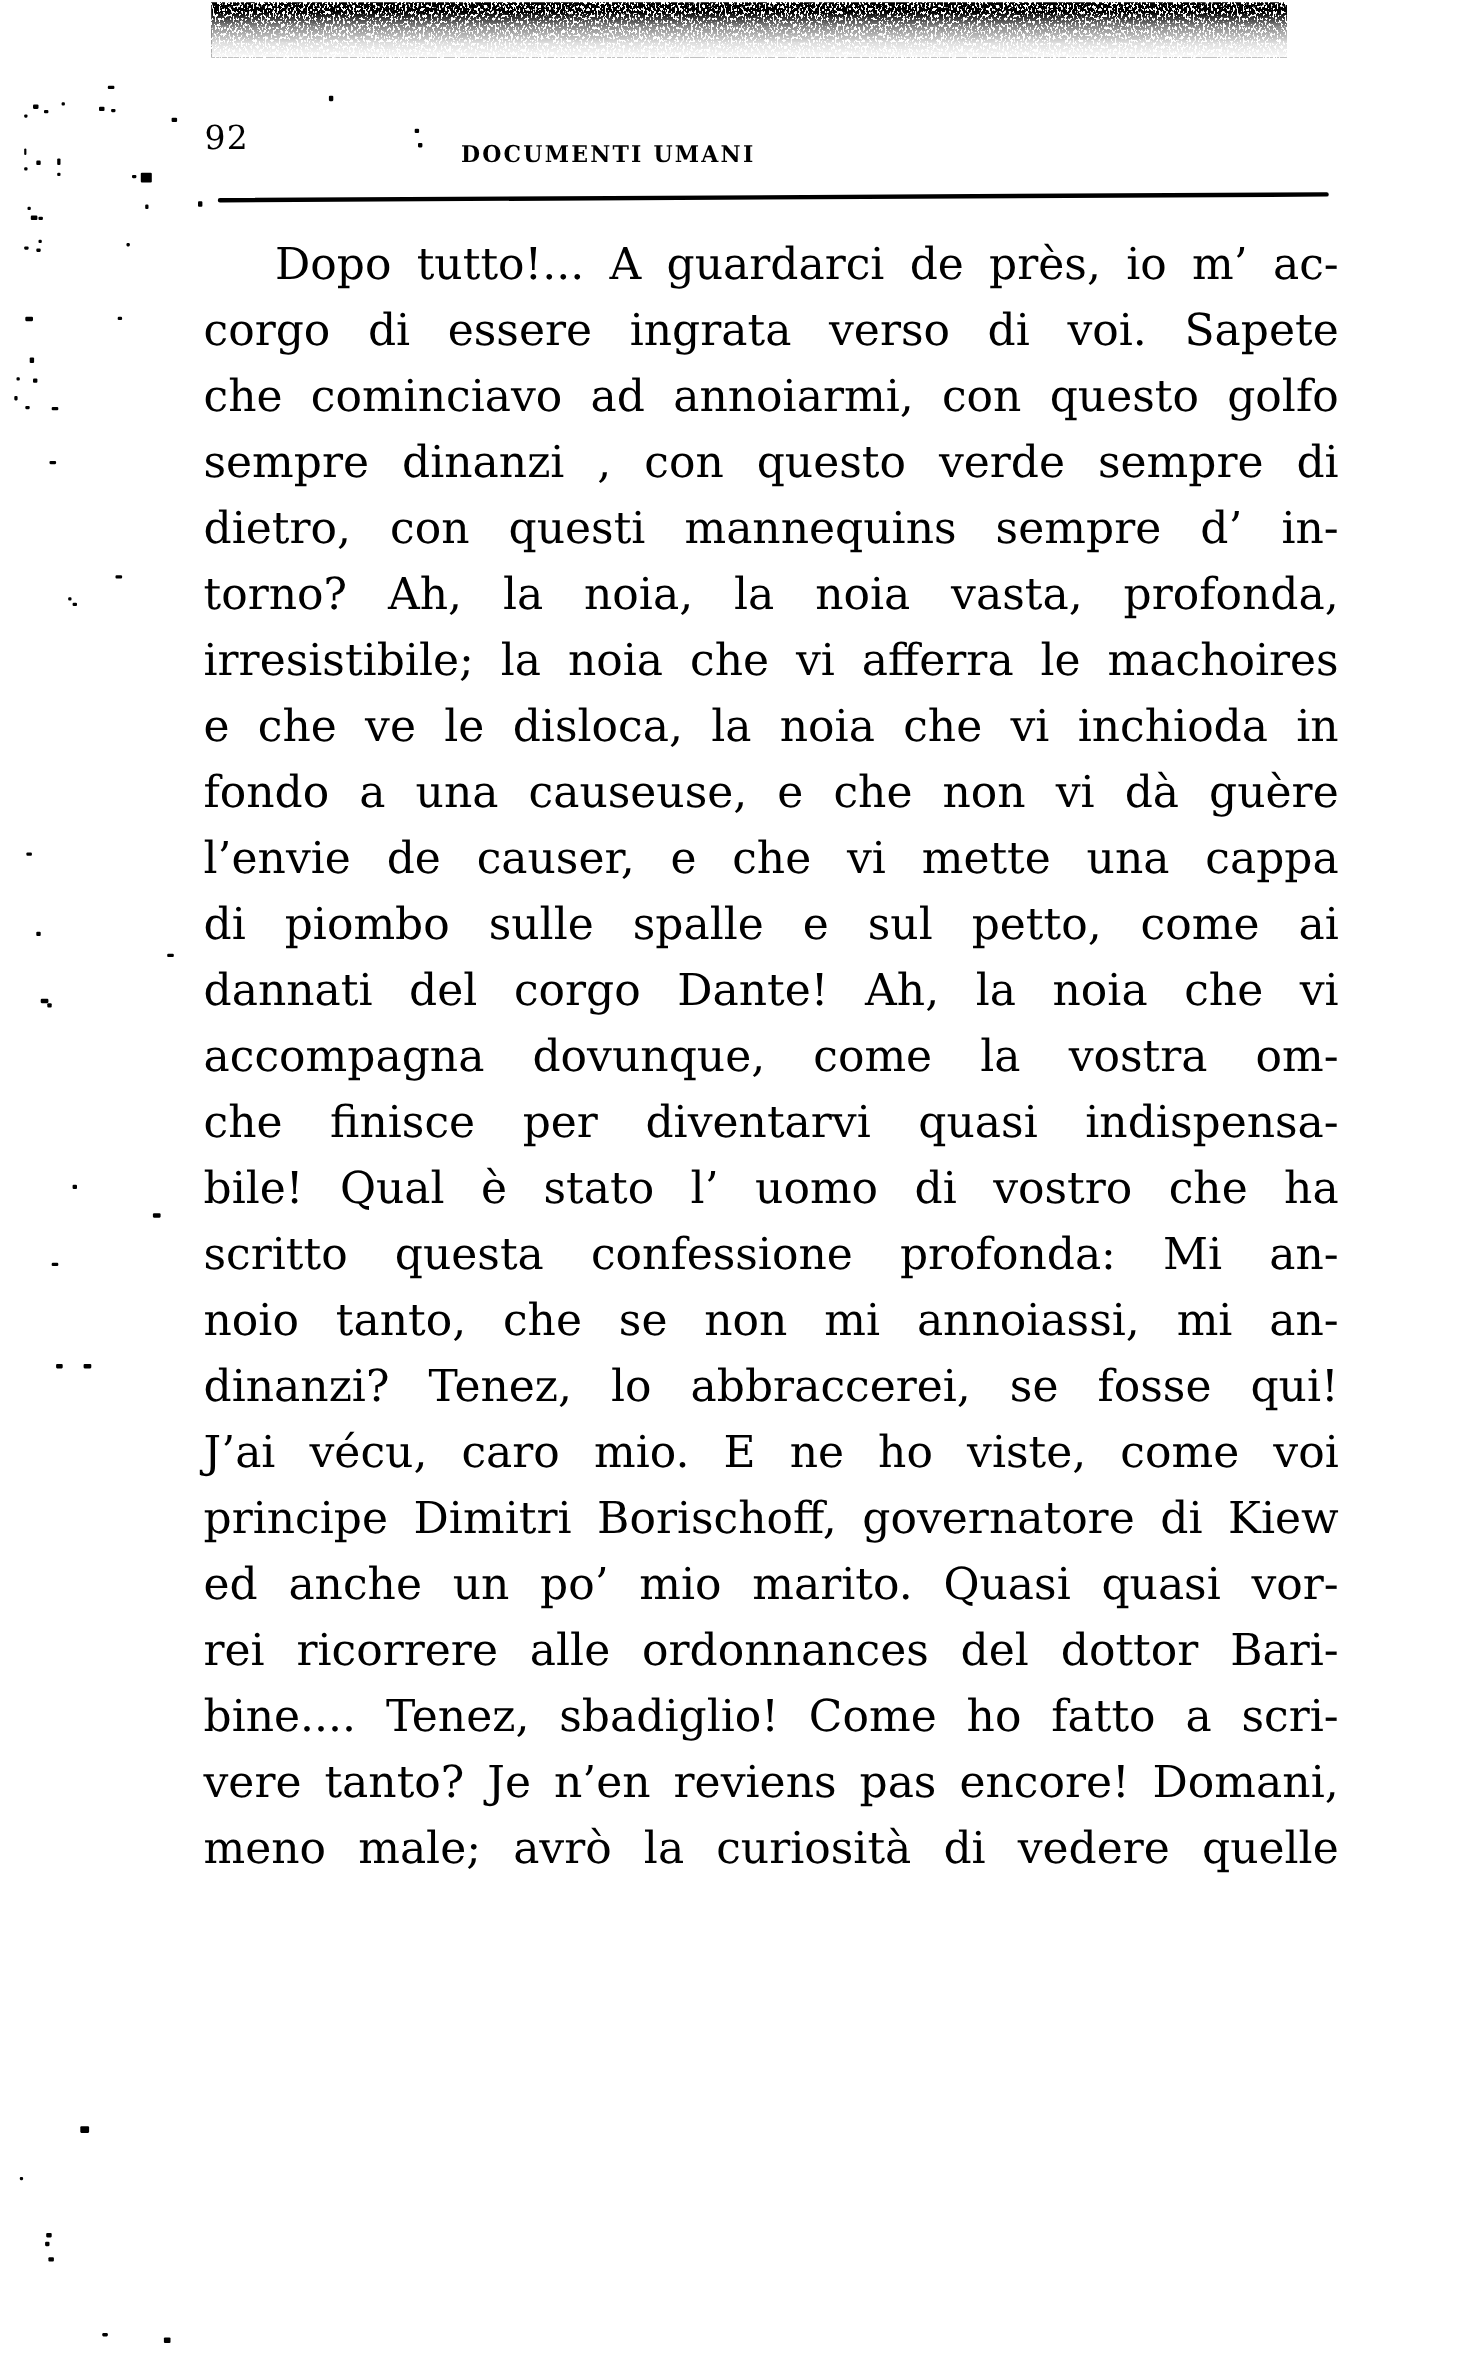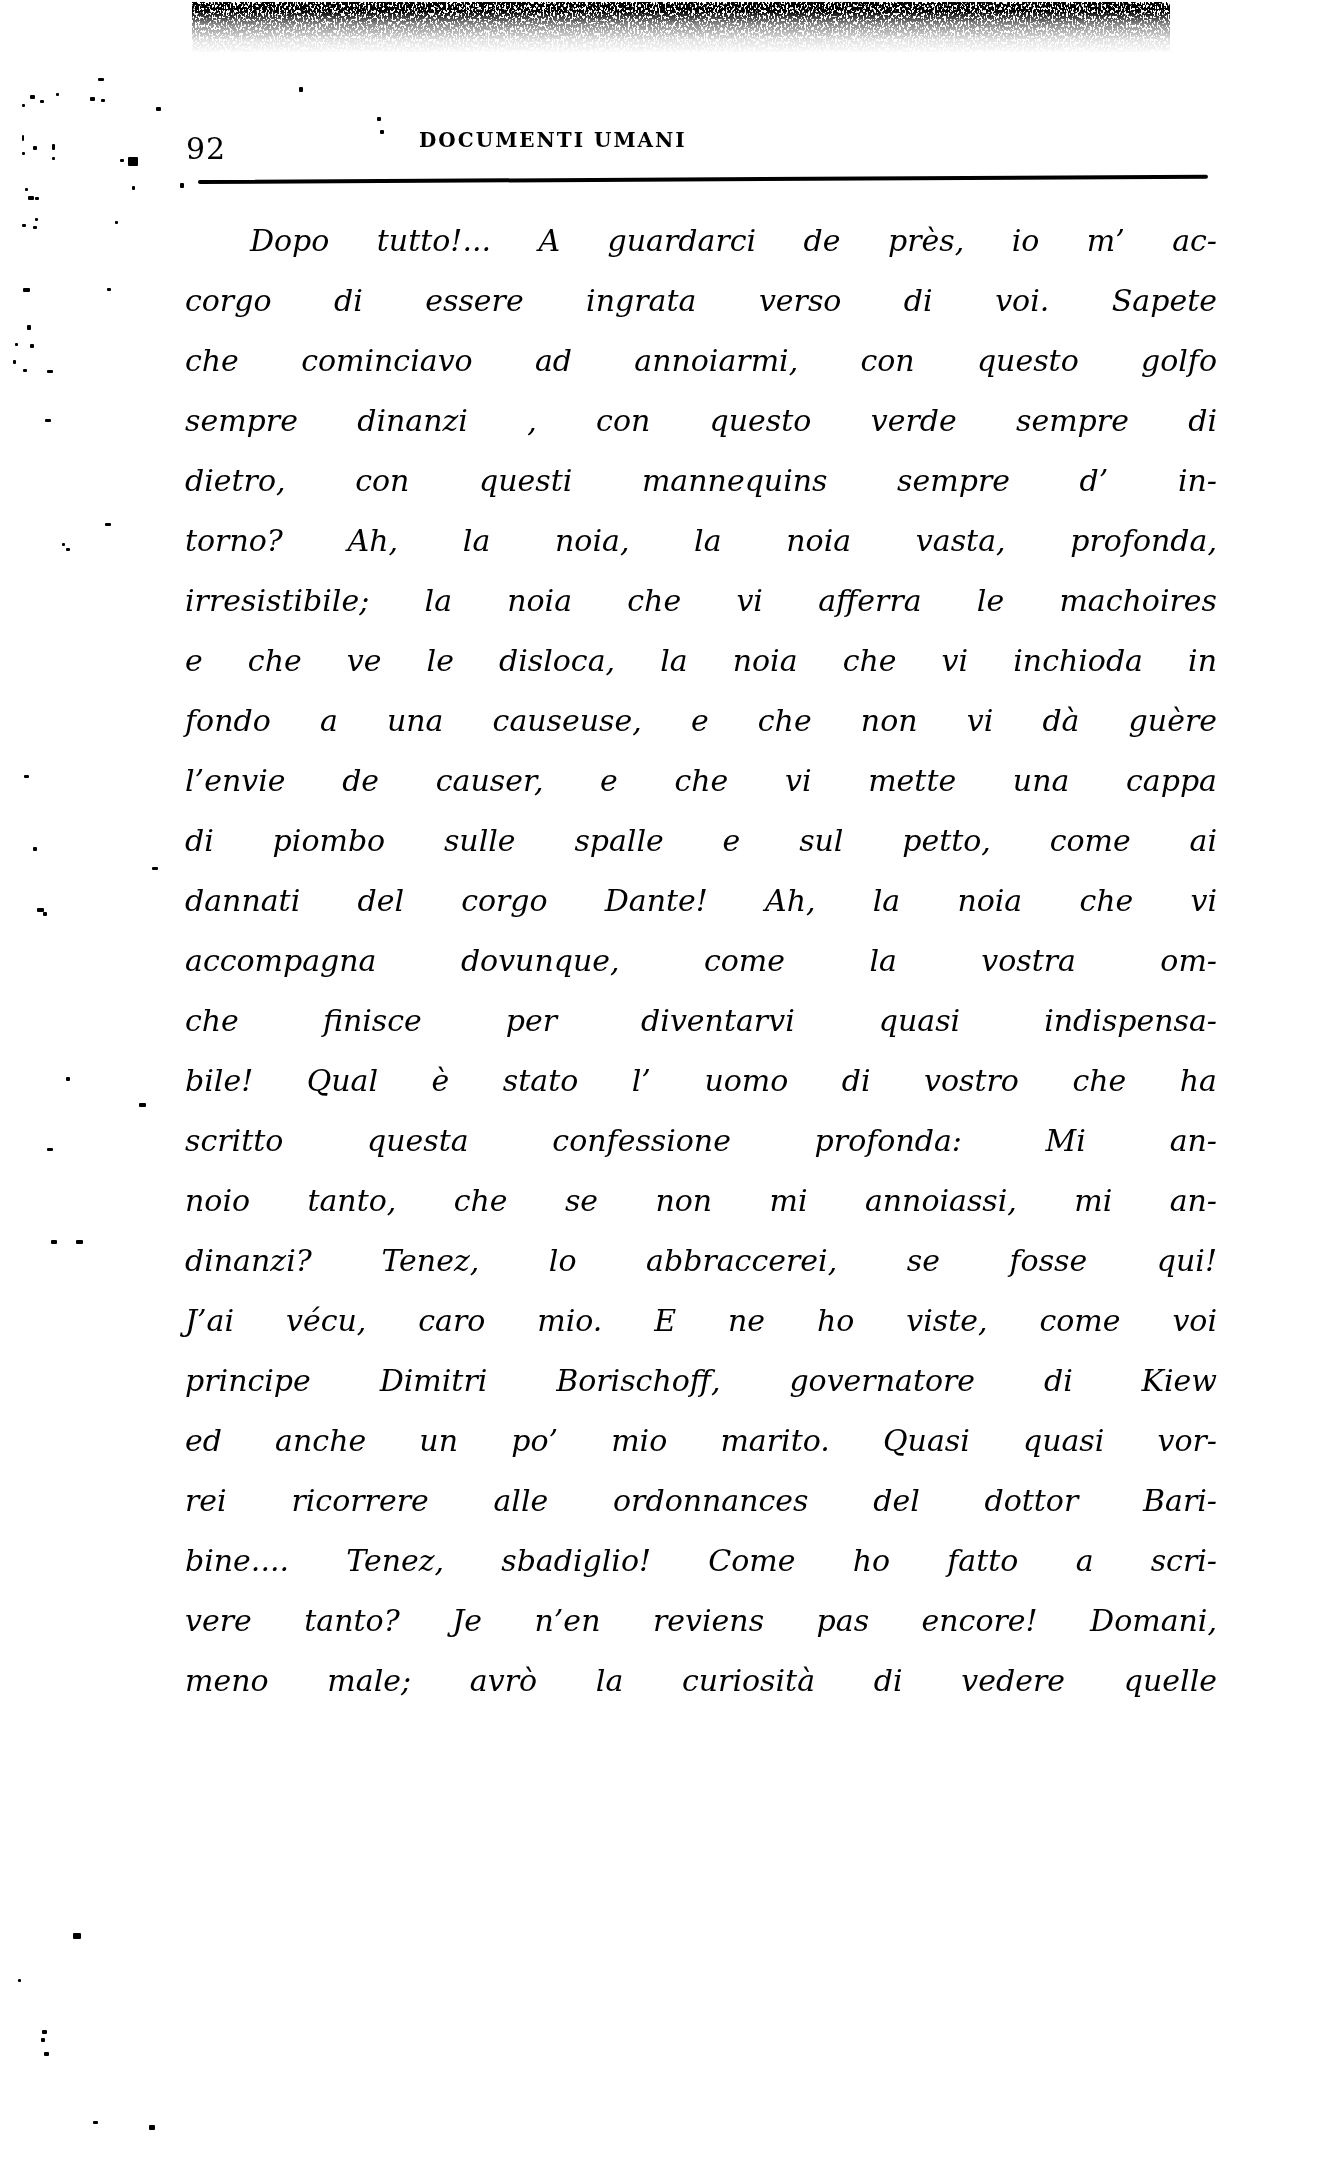--- a/index.html
+++ b/index.html
@@ -12,7 +12,7 @@
   .page{position:absolute;inset:0;background:#fff;}
   .noise-band{position:absolute;left:192px;top:2px;}
   .pagenum{
-    position:absolute;left:186px;top:131px;
+    position:absolute;left:186px;top:108px;
     font-size:30px;letter-spacing:1px;
   }
   .running-header{

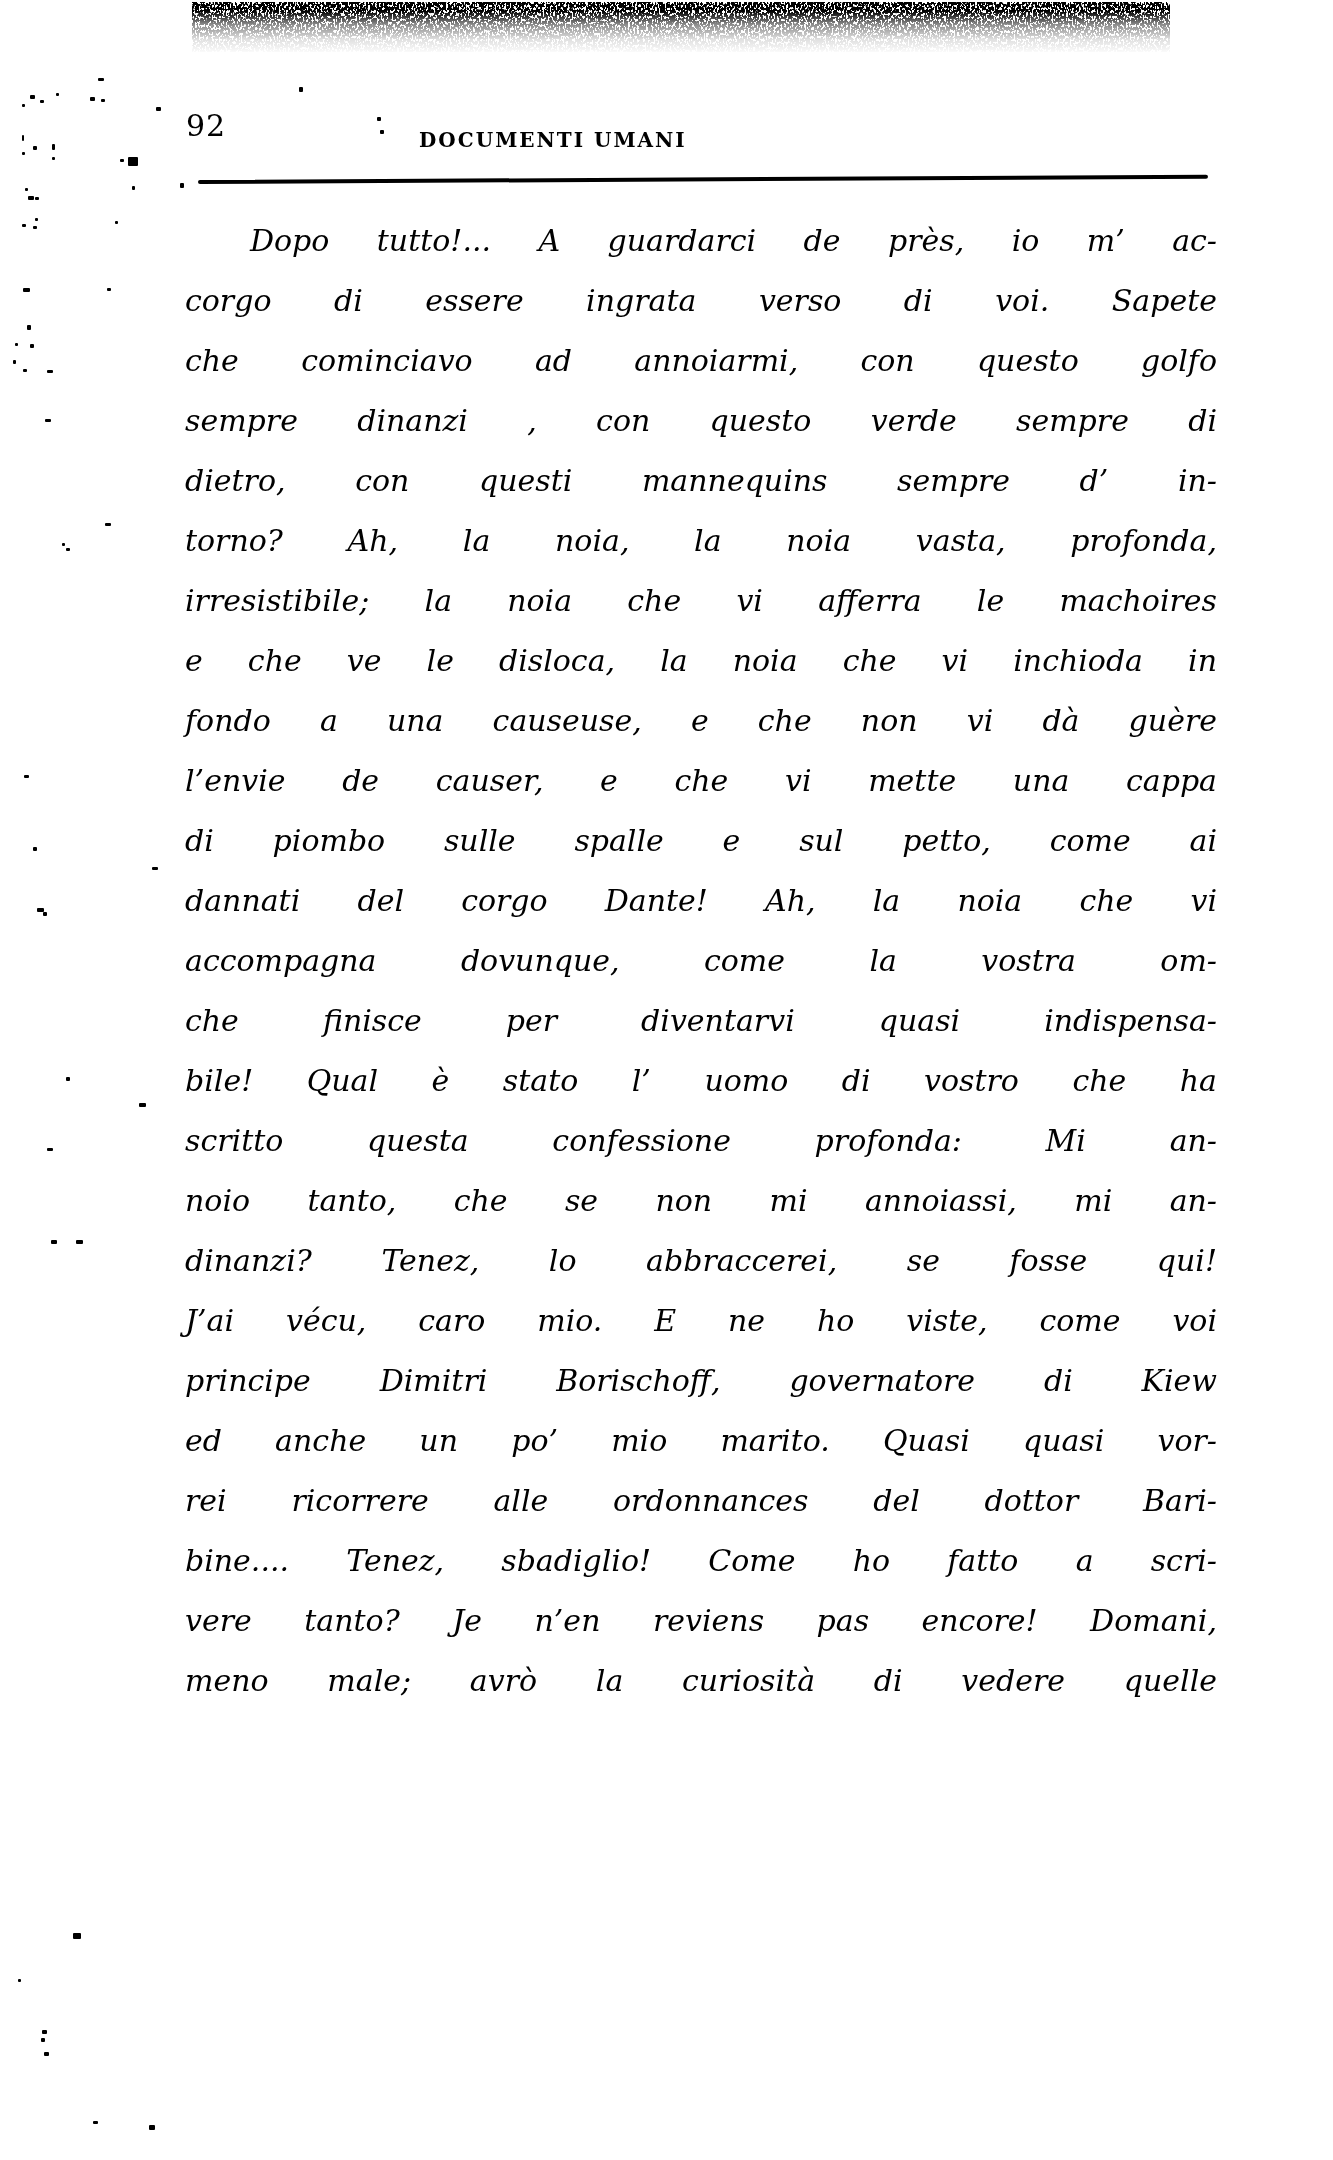--- a/index.html
+++ b/index.html
@@ -29,10 +29,9 @@
     position:absolute;left:185px;top:211px;width:1032px;
   }
   .line{
-    font-size:30px;line-height:60px;height:60px;
+    font-size:40px;line-height:60px;height:60px;
     text-align:justify;text-align-last:justify;
     word-spacing:1px;
-    font-style:italic;
   }
   .line:first-child{padding-left:65px;}
   .specks i{

